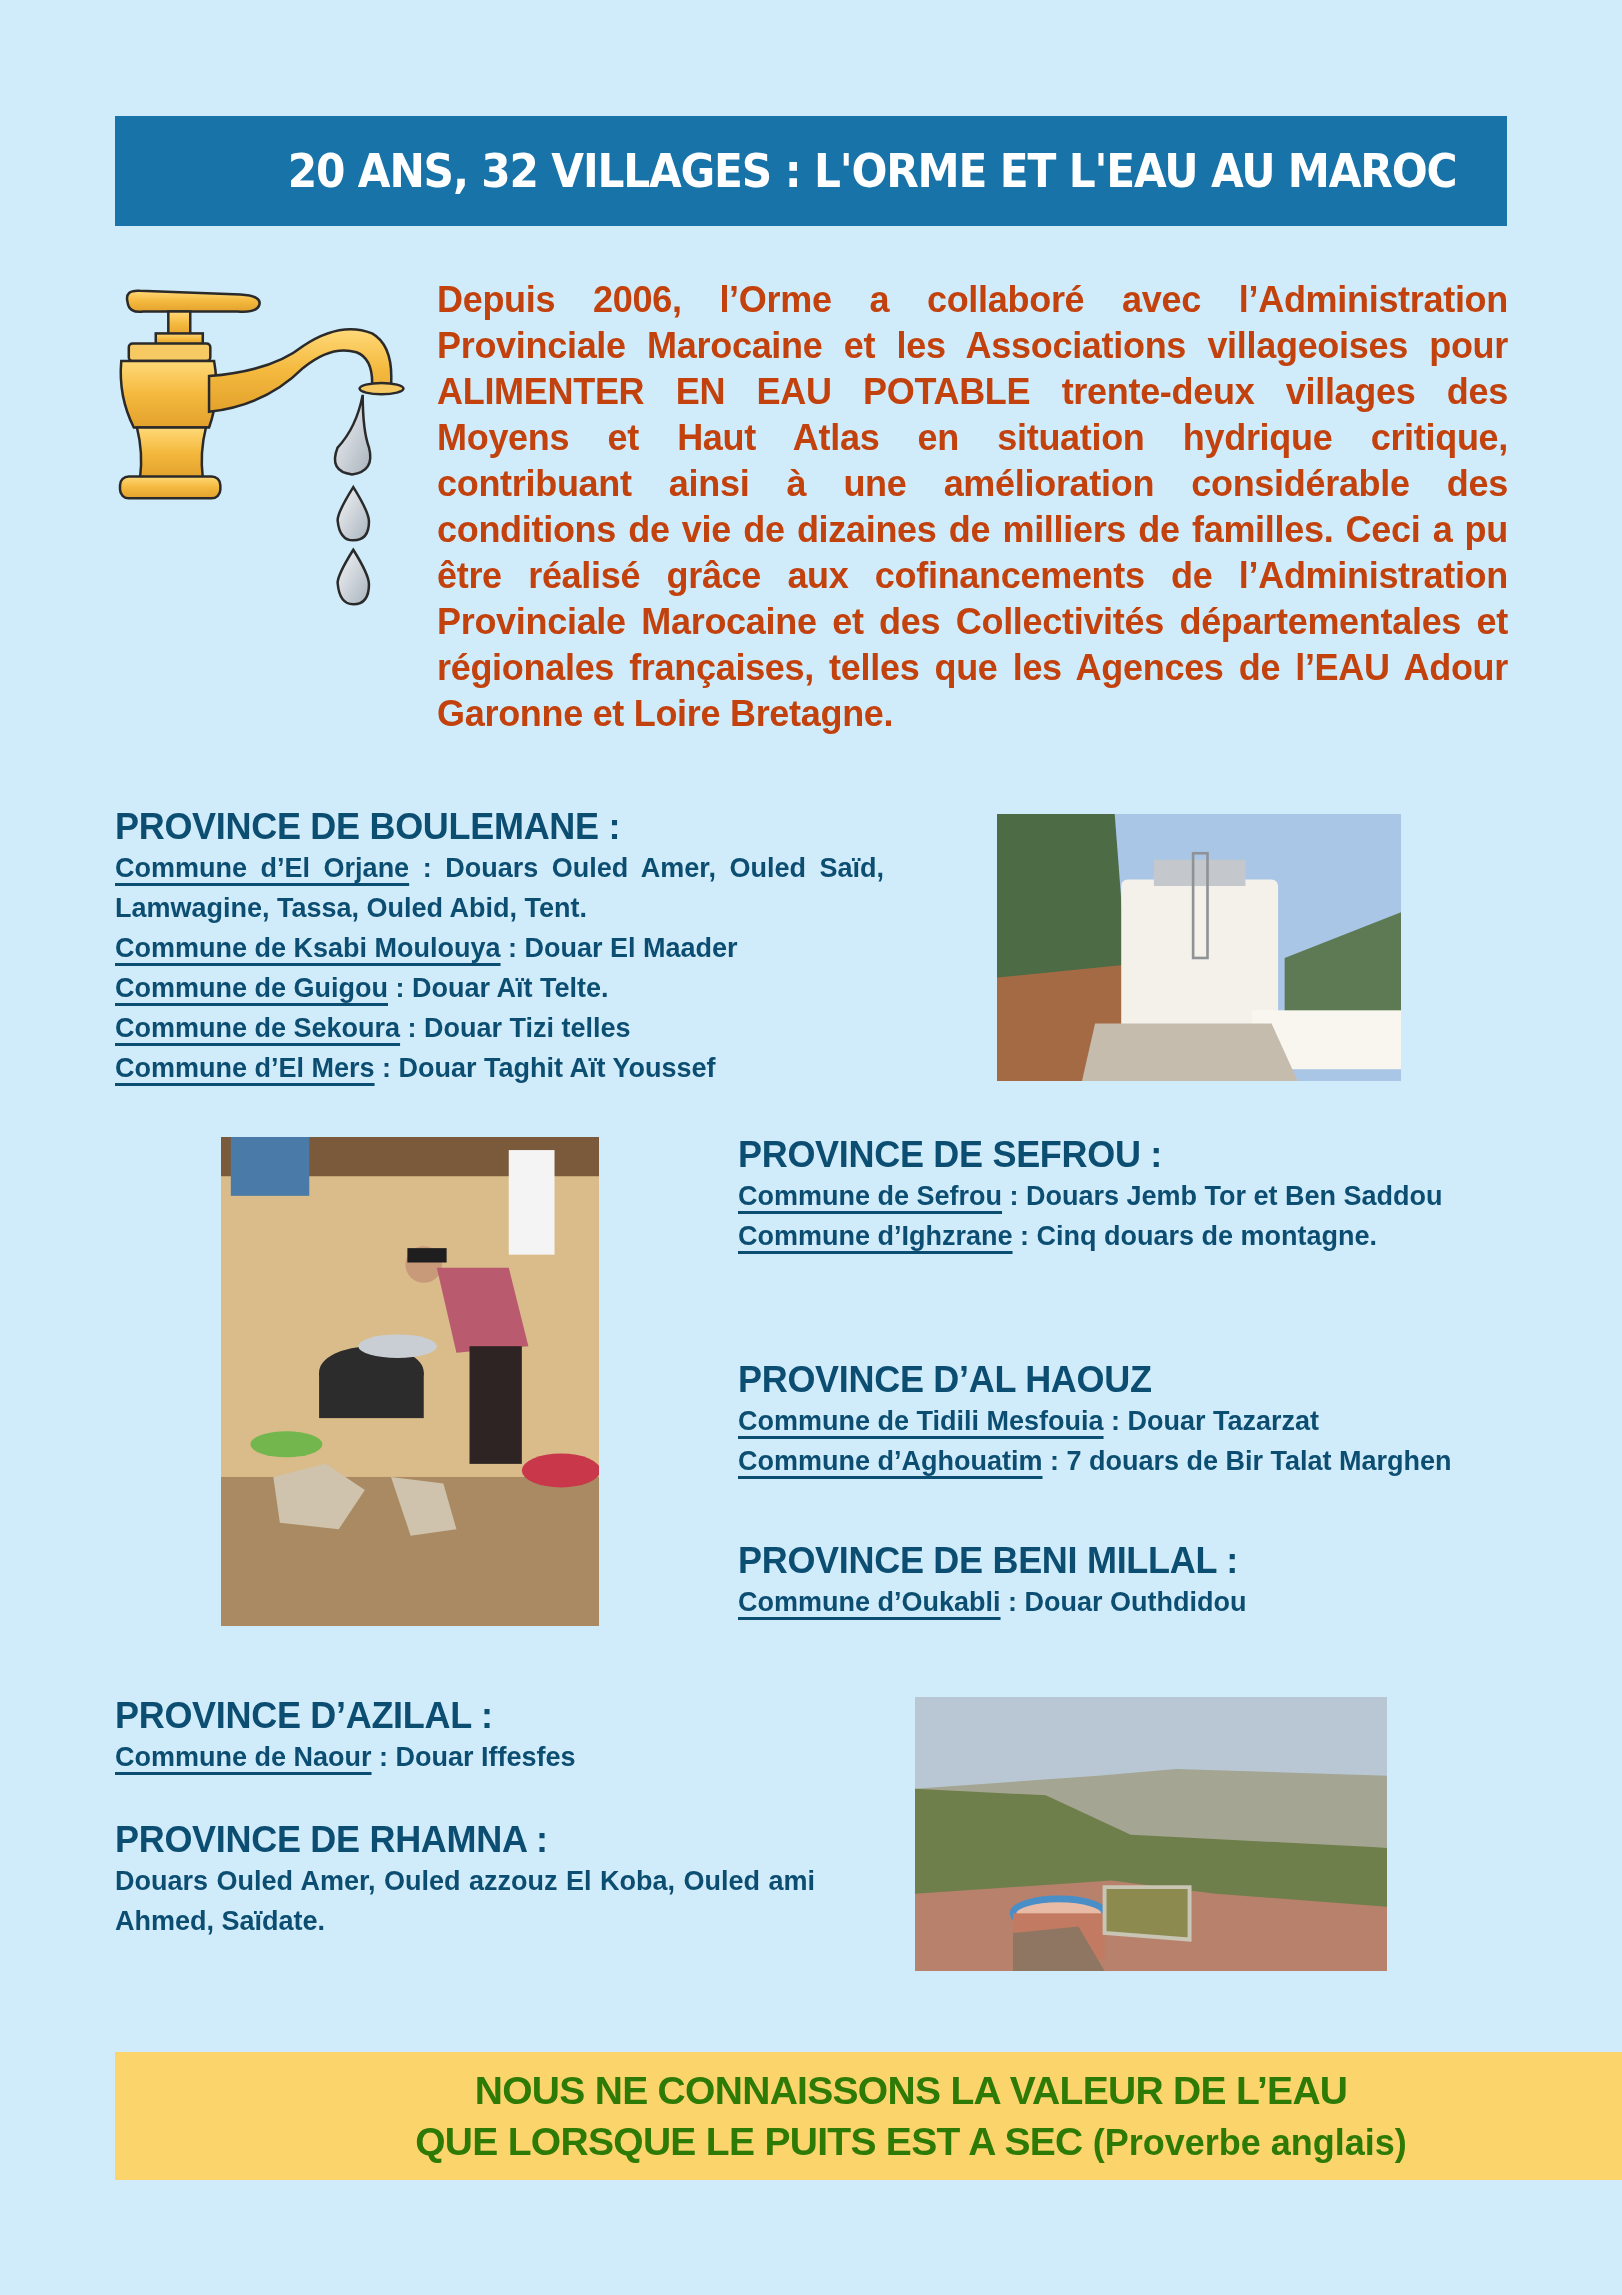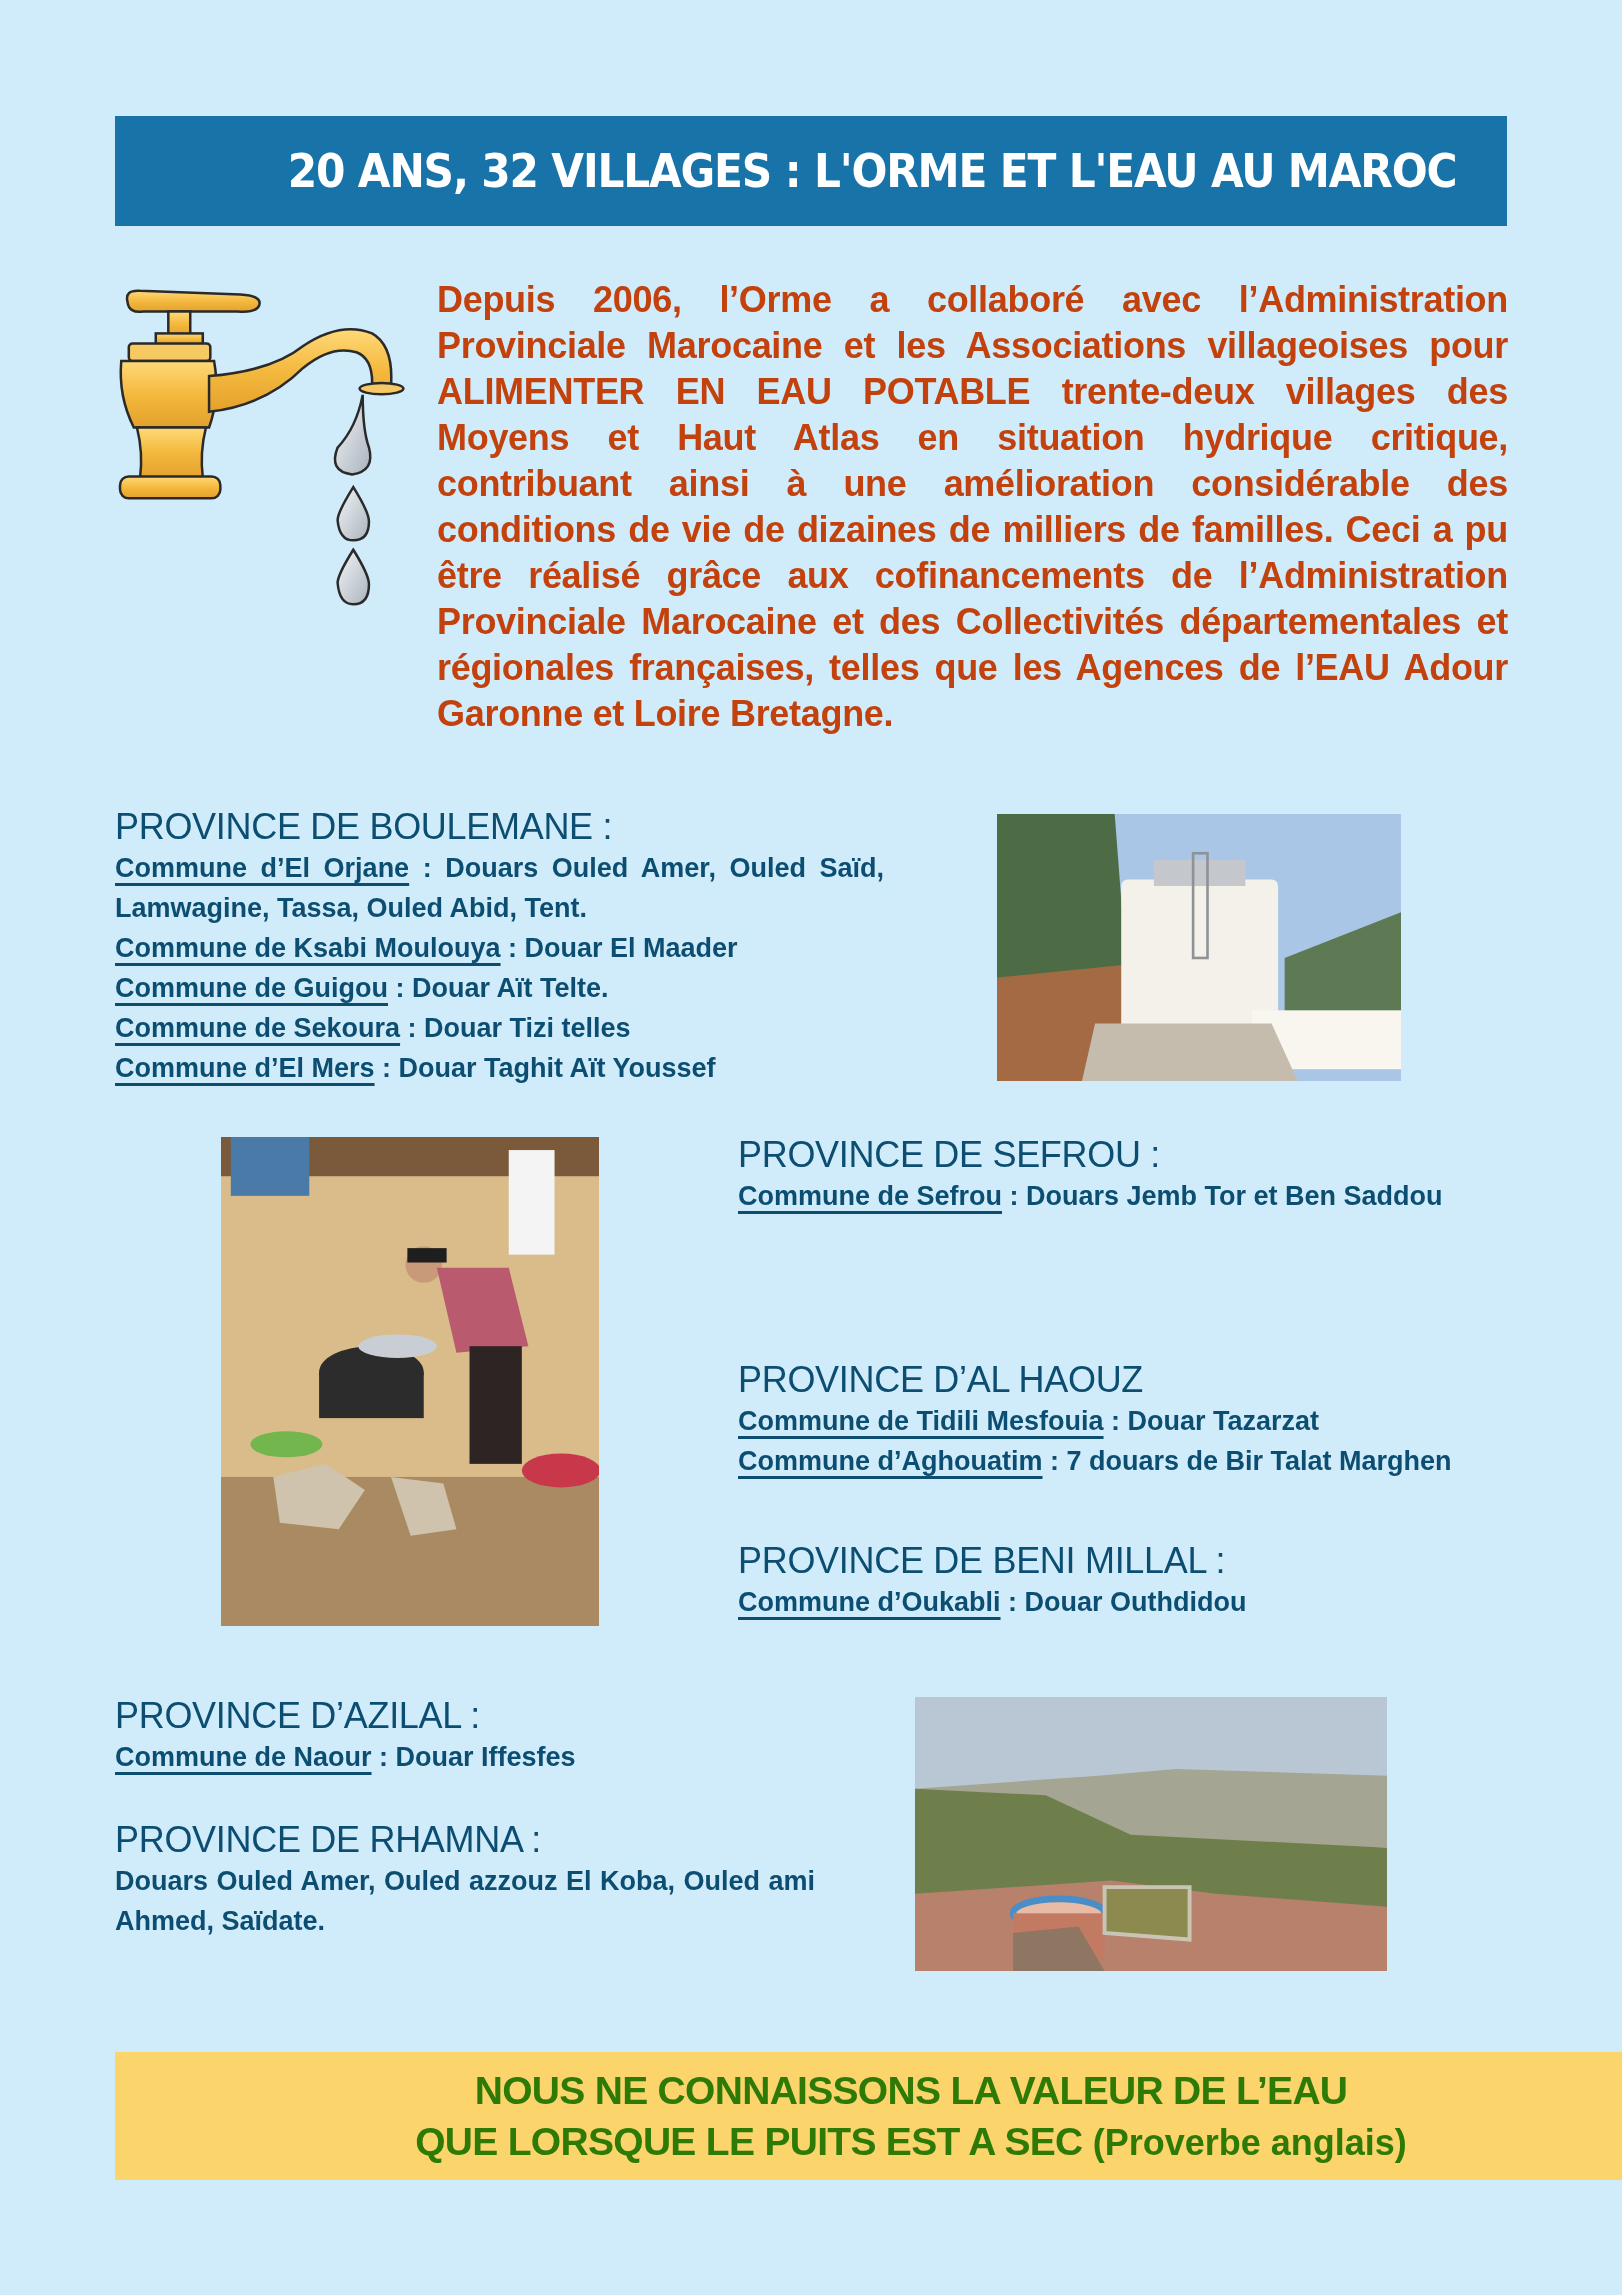--- a/index.html
+++ b/index.html
@@ -45,7 +45,7 @@
     color: #0c4e72;
   }
   .province h2 {
-    margin: 0; font-size: 36px; line-height: 42px; font-weight: normal;
+    margin: 0; font-size: 36px; line-height: 42px; font-weight: bold;
     letter-spacing: -0.3px;
   }
   .province .line {

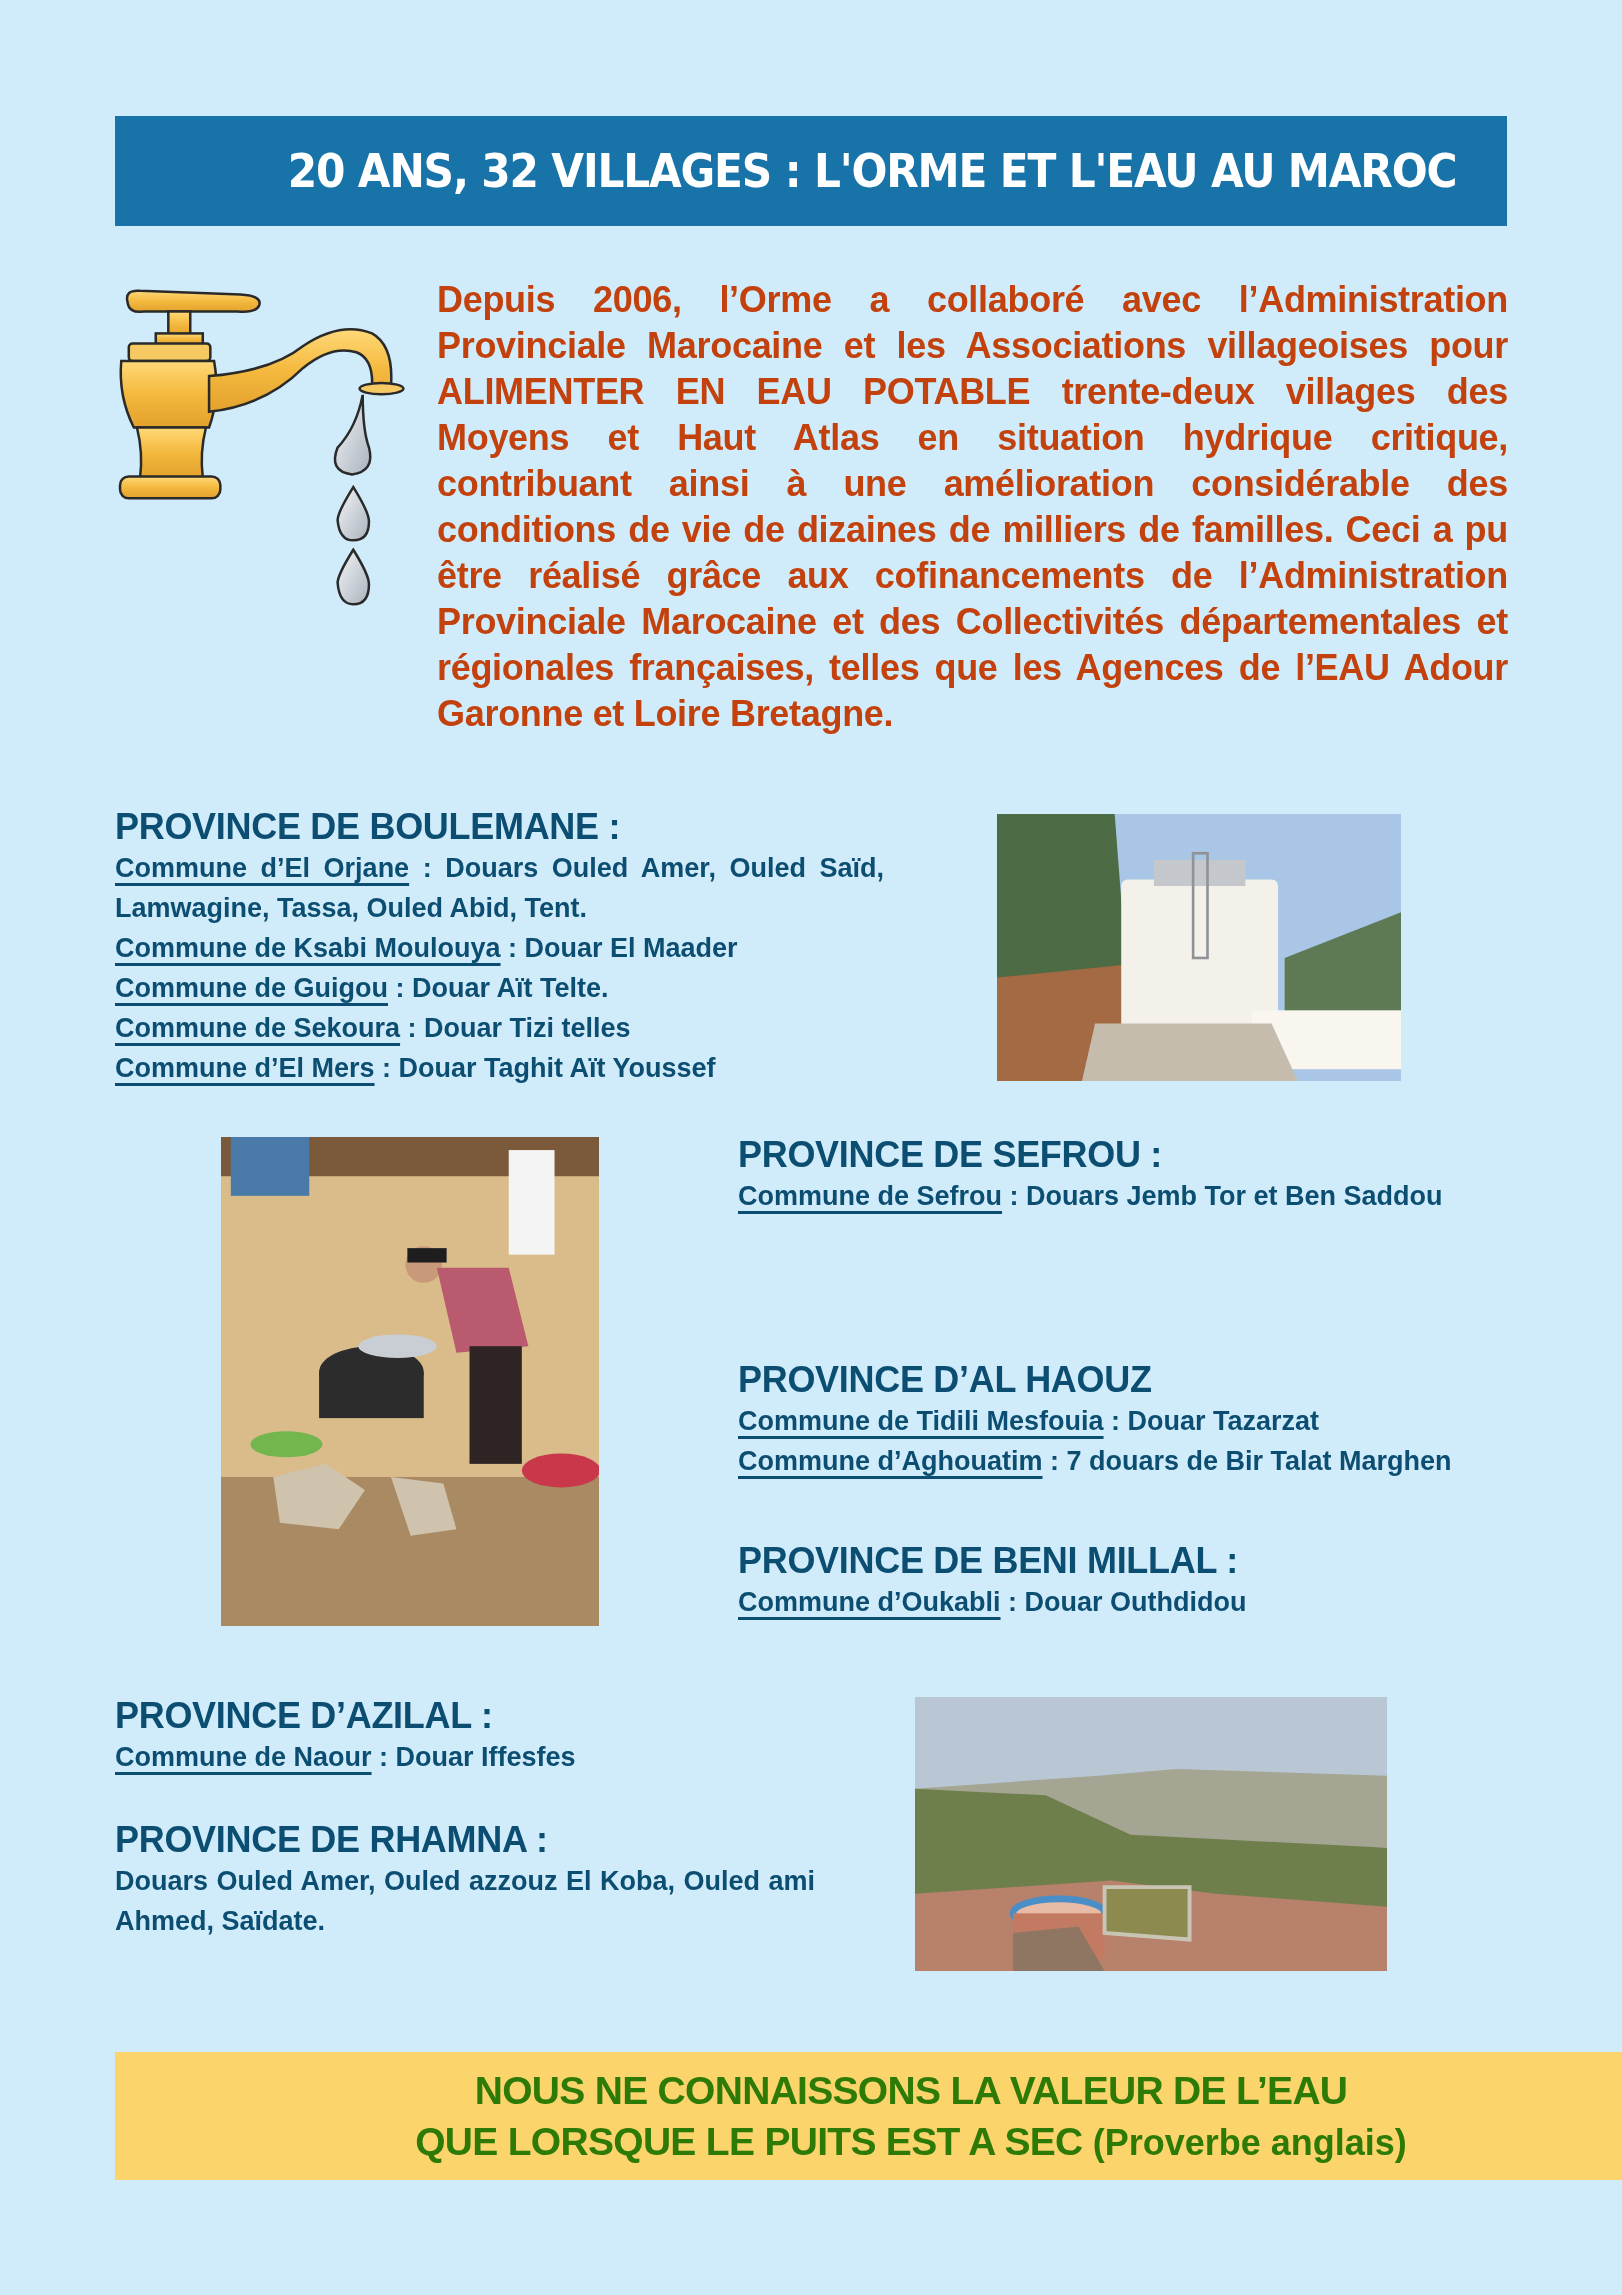--- a/index.html
+++ b/index.html
@@ -158,6 +158,7 @@
 <div class="province" style="left:738px; top:1134px; width:770px;">
   <h2>PROVINCE DE SEFROU :</h2>
   <div class="line"><span class="commune">Commune de Sefrou</span><span> : Douars Jemb Tor et Ben Saddou</span></div>
+  <div class="line" style="white-space:nowrap;"><span class="commune">Commune d’Ighzrane</span><span> : Cinq douars de montagne.</span></div>
 </div>
 
 <div class="province" style="left:738px; top:1337px; width:770px;margin-top:22px;">

